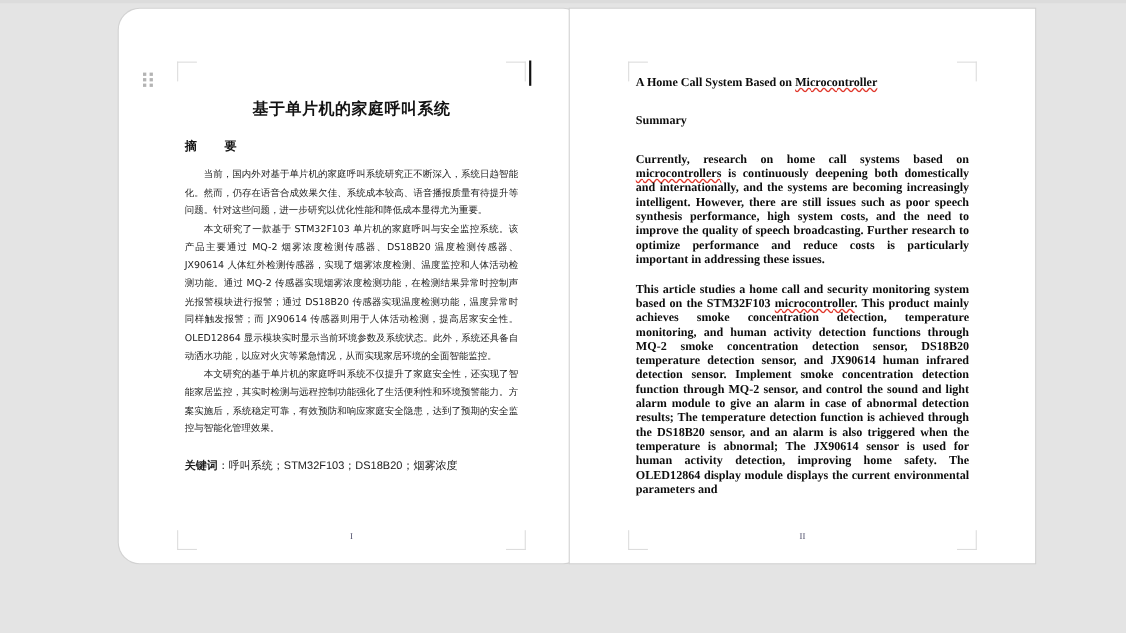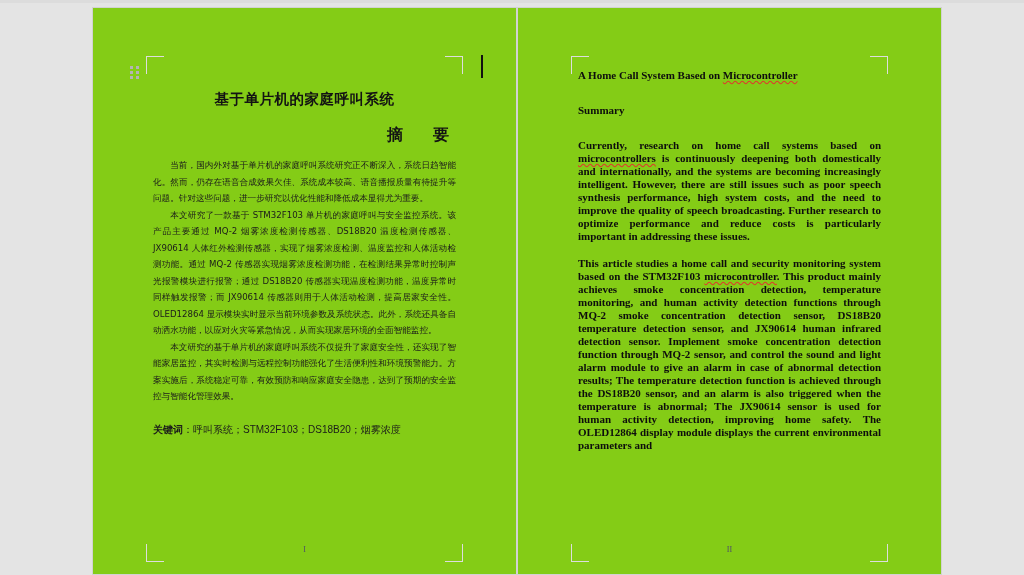--- a/index.html
+++ b/index.html
@@ -36,8 +36,8 @@
     position: absolute;
     top: 8px;
     width: 423px;
-    height: 566px;
-    background: #84cc16;
+    height: 504px;
+    background: #ffffff;
     box-shadow: 0 0 0 1px #d2d2d2;
     overflow: hidden;
   }

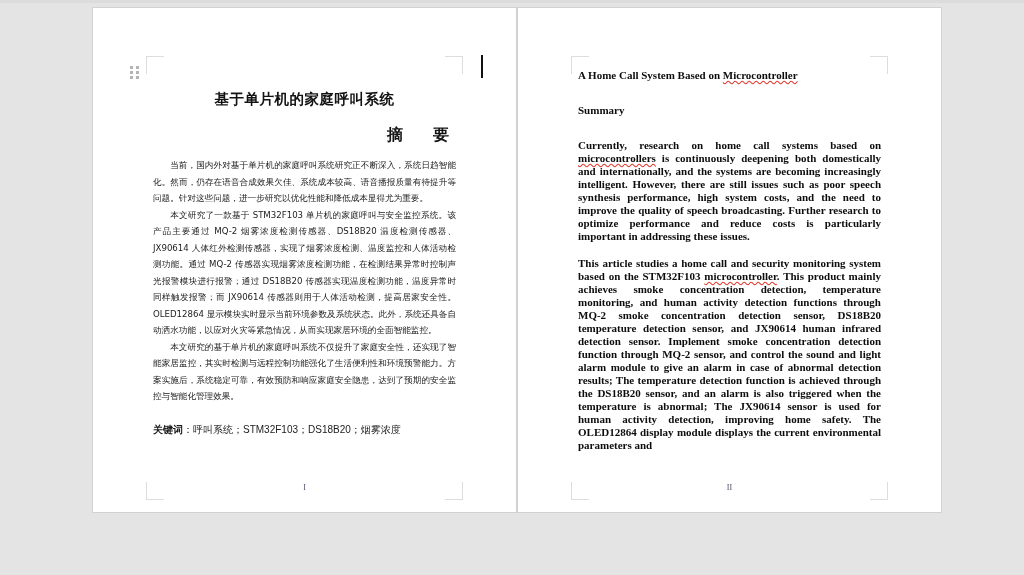--- a/index.html
+++ b/index.html
@@ -41,7 +41,7 @@
     box-shadow: 0 0 0 1px #d2d2d2;
     overflow: hidden;
   }
-  .page-left  { left: 93px; }
+  .page-left  { left: 108px; border-radius: 19px; }
   .page-right { left: 518px; }
 
   

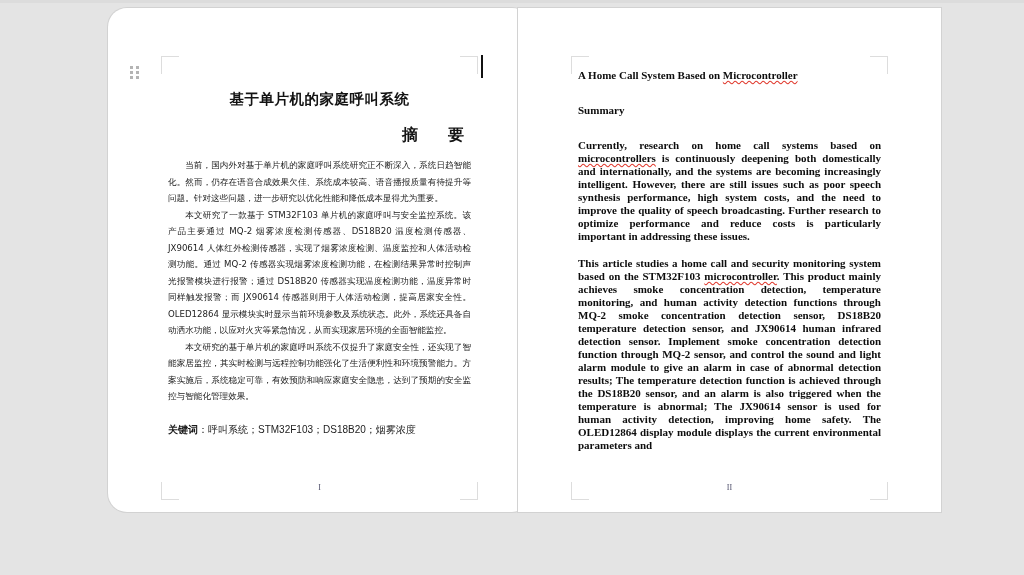--- a/index.html
+++ b/index.html
@@ -126,10 +126,10 @@
     margin: 0 0 16px 0;
   }
   .subtitle-cn {
-    text-align: right;
+    text-align: left;
     font-family: Liberation Serif, serif;
     font-weight: bold;
-    font-size: 16px;
+    font-size: 11px;
     color: #131313;
     letter-spacing: 7px;
     margin: 0 0 11px 0;

